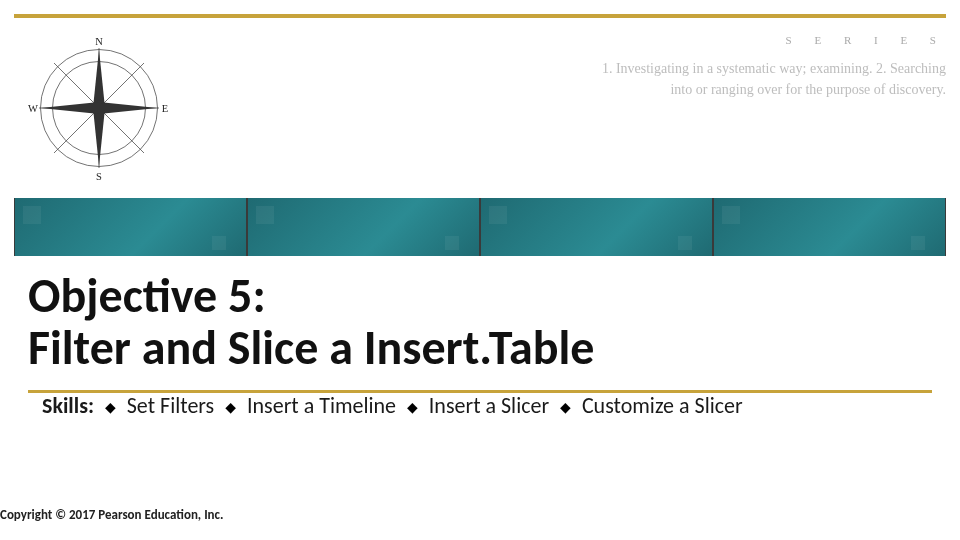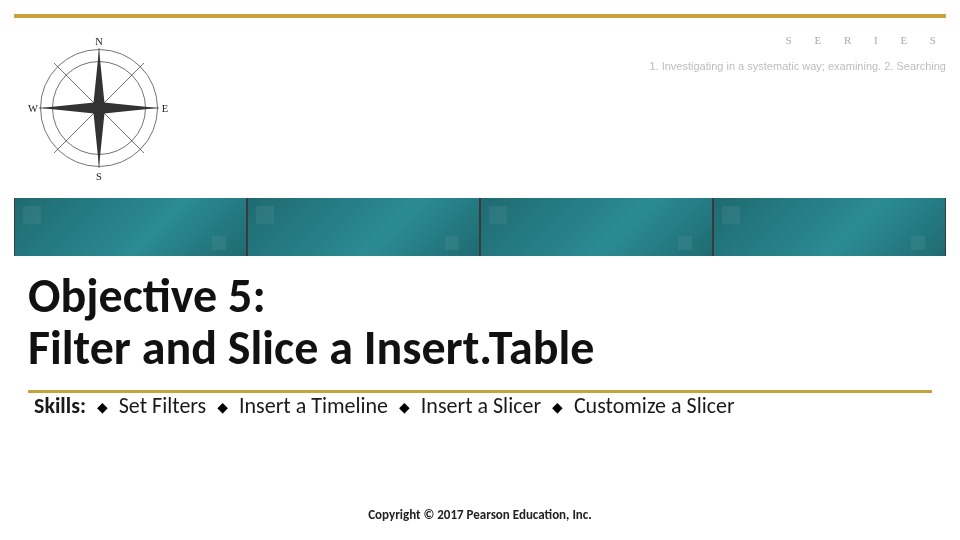--- a/index.html
+++ b/index.html
@@ -13,7 +13,7 @@
   .brand .series { letter-spacing: 10px; font-size: 11px; text-align: right; margin-bottom: 14px; color: #aaa; font-family: Georgia, serif; }
   .brand .logo { font-family: Georgia, "Times New Roman", serif; font-size: 44px; color: #9a9a9a; white-space: nowrap; }
   .brand .logo .dot { display:inline-block; vertical-align: middle; font-size: 30px; position: relative; top:-2px;}
-  .brand .sub { font-family: Liberation Sans, sans-serif; font-size: 11px; color: #bdbdbd; line-height: 1.25; margin-top: 3px; }
+  .brand .sub { font-family: Liberation Serif, serif; font-size: 14px; color: #bdbdbd; line-height: 1.25; margin-top: 3px; }
   .teal-band { position: absolute; top: 198px; left: 14px; right: 14px; height: 58px; background: #3a3a3a; display: flex; }
   .teal-band .cell { flex: 1; background: linear-gradient(135deg, #1f6a72 0%, #2b8b93 60%, #1f6a72 100%); position: relative; margin: 0 1px; }
   .teal-band .cell::before, .teal-band .cell::after { content:""; position:absolute; background: rgba(255,255,255,0.06); }

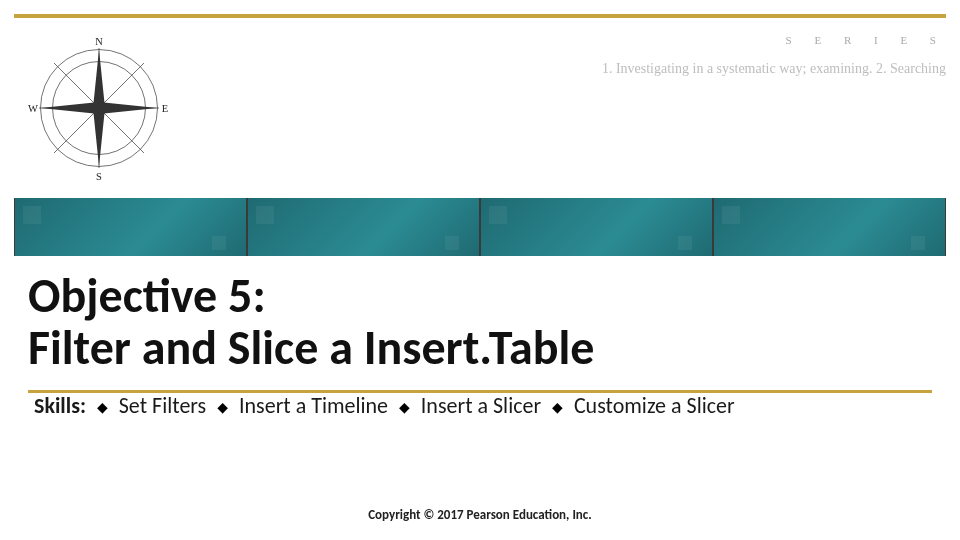--- a/index.html
+++ b/index.html
@@ -64,6 +64,7 @@
     <div class="brand">
       <div class="series">S E R I E S</div>
       <div class="sub">1. Investigating in a systematic way; examining. 2. Searching</div>
+      <div class="sub">into or ranging over for the purpose of discovery.</div>
     </div>
   </div>
 

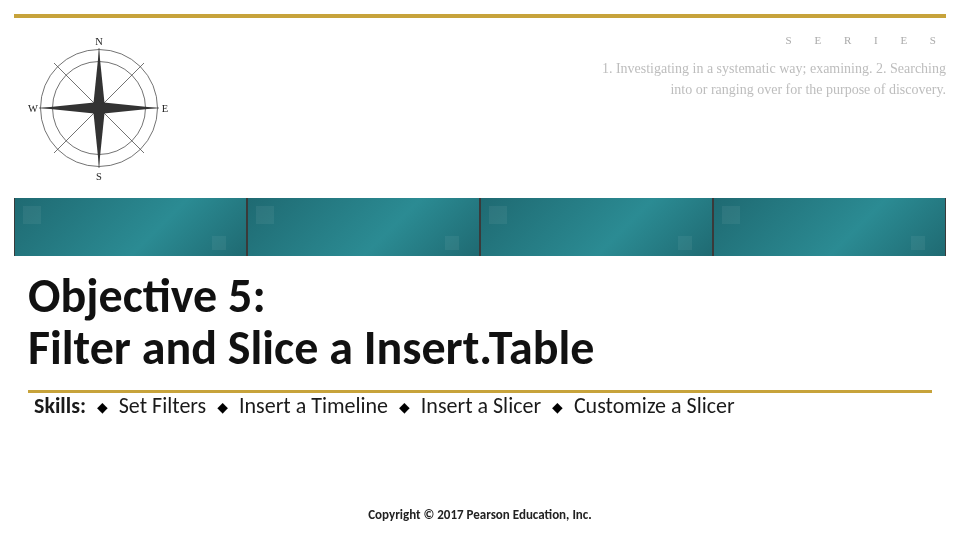--- a/index.html
+++ b/index.html
@@ -21,7 +21,7 @@
   .teal-band .cell::after { width:14px; height:14px; bottom:6px; right:20px; }
   .title-block { position: absolute; top: 270px; left: 28px; right: 28px; }
   .title { font-size: 48px; font-weight: 700; color: #111; line-height: 1.08; border-bottom: 3px solid #c7a33b; padding-bottom: 16px; display: inline-block; width: 100%; }
-  .skills { position: absolute; top: 392px; left: 34px; right: 42px; font-size: 22px; color: #1a1a1a; }
+  .skills { position: absolute; top: 392px; left: 42px; right: 42px; font-size: 22px; color: #1a1a1a; }
   .skills .label { font-weight: 700; }
   .skills .sep { display: inline-block; margin: 0 6px; font-size: 14px; vertical-align: middle; color:#000; }
   .copyright { position: absolute; bottom: 18px; width: 100%; text-align: center; font-size: 13px; font-weight: 600; color: #222; }

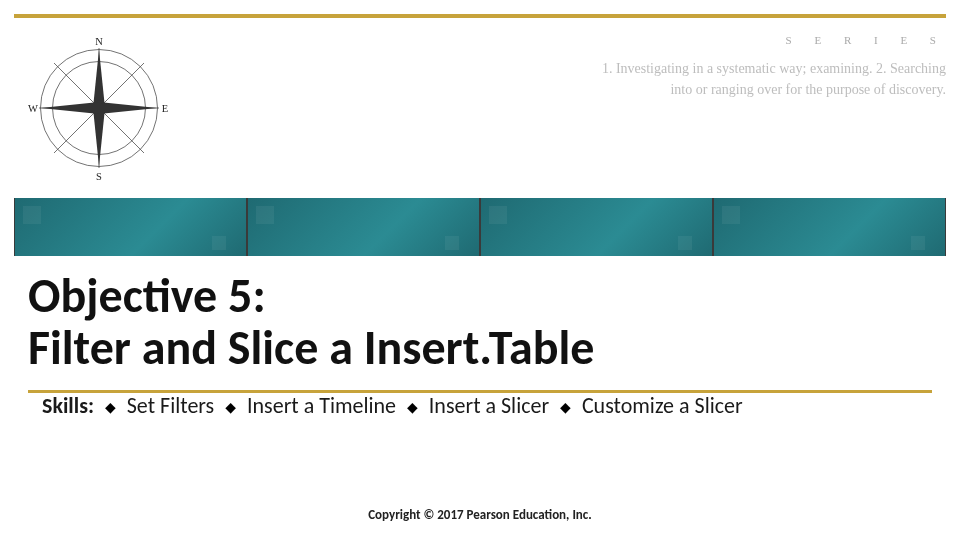--- a/index.html
+++ b/index.html
@@ -24,7 +24,7 @@
   .skills { position: absolute; top: 392px; left: 42px; right: 42px; font-size: 22px; color: #1a1a1a; }
   .skills .label { font-weight: 700; }
   .skills .sep { display: inline-block; margin: 0 6px; font-size: 14px; vertical-align: middle; color:#000; }
-  .copyright { position: absolute; bottom: 18px; width: 100%; text-align: center; font-size: 13px; font-weight: 600; color: #222; }
+  .copyright { position: absolute; bottom: 18px; width: 100%; font-size: 13px; font-weight: 600; color: #222; }
 </style>
 </head>
 <body>

